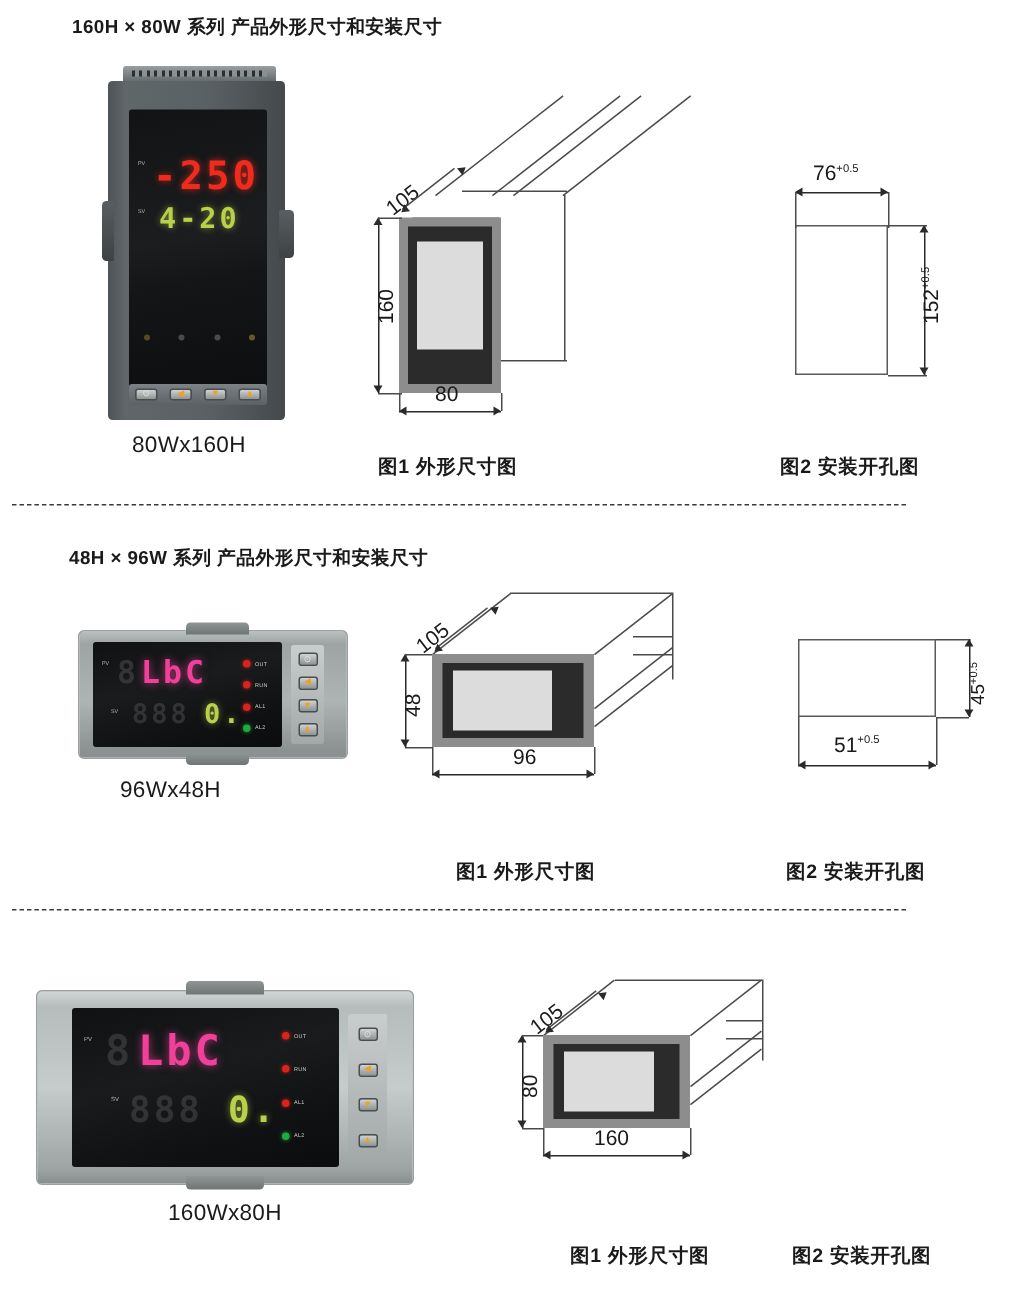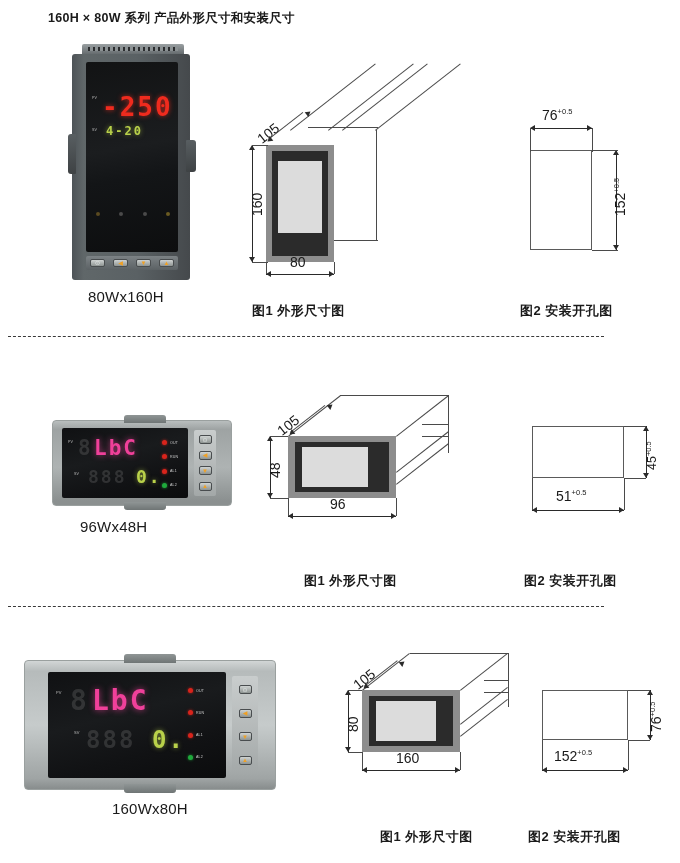--- a/index.html
+++ b/index.html
@@ -197,7 +197,7 @@
     <div class="side-tab" style="left:118px;top:96px;width:10px;height:32px;"></div>
     <div class="side-tab" style="left:0px;top:90px;width:8px;height:40px;border-radius:3px 1px 1px 3px;"></div>
 
-    <div class="screen-v" style="left:18px;top:18px;width:92px;height:190px;">
+    <div class="screen-v" style="left:18px;top:29px;width:92px;height:190px;">
       <div class="digits d-red" style="left:16px;top:30px;font-size:26px;">-250</div>
       <div class="digits d-green" style="left:20px;top:62px;font-size:12px;">4-20</div>
       <div class="rowmark" style="left:6px;top:34px;">PV</div>

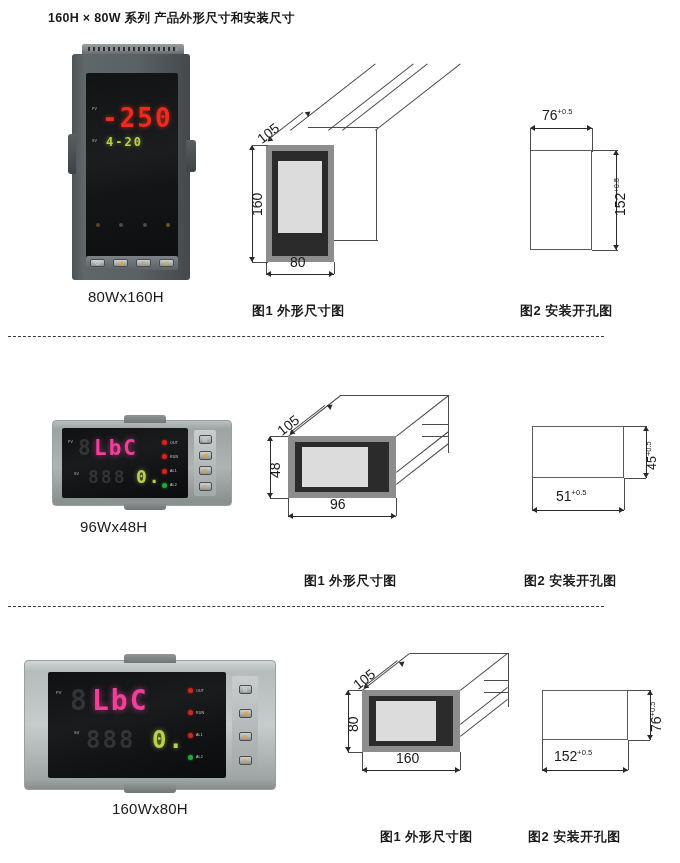--- a/index.html
+++ b/index.html
@@ -199,7 +199,7 @@
 
     <div class="screen-v" style="left:18px;top:29px;width:92px;height:190px;">
       <div class="digits d-red" style="left:16px;top:30px;font-size:26px;">-250</div>
-      <div class="digits d-green" style="left:20px;top:62px;font-size:12px;">4-20</div>
+      <div class="digits d-green" style="left:20px;top:62px;font-size:19px;">4-20</div>
       <div class="rowmark" style="left:6px;top:34px;">PV</div>
       <div class="rowmark" style="left:6px;top:66px;">SV</div>
       <div class="lamp-col" style="left:10px;top:148px;width:74px;height:8px;flex-direction:row;justify-content:space-between;">

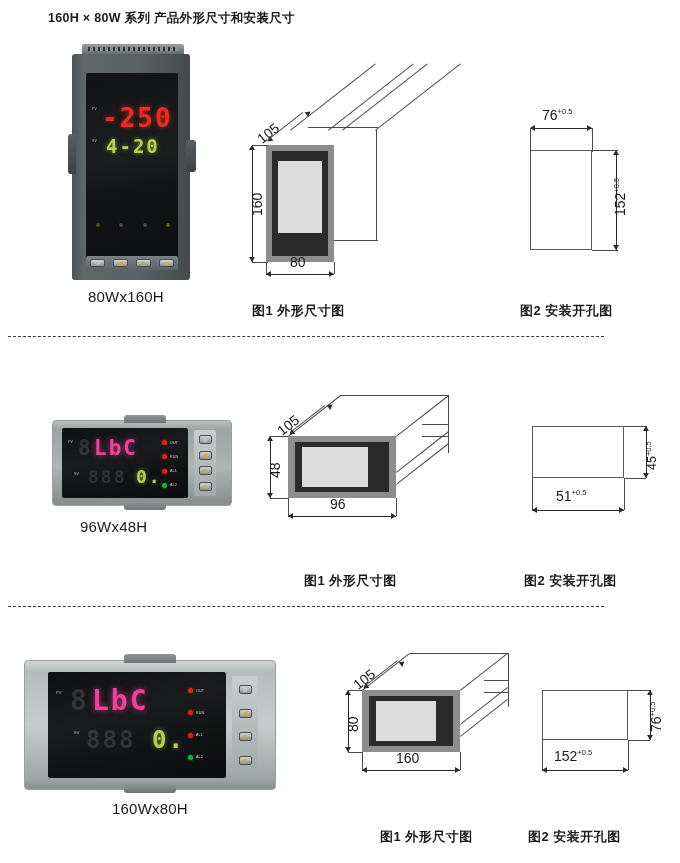--- a/index.html
+++ b/index.html
@@ -298,6 +298,7 @@
 
 <div class="section" style="height:270px;">
 
+  <div class="section-title" style="position:absolute;left:46px;top:24px;">48H × 96W 系列 产品外形尺寸和安装尺寸</div>
 
   <div class="photo" style="left:52px;top:72px;width:190px;height:110px;">
     <div class="case-h dk" style="left:0;top:8px;width:180px;height:86px;"></div>

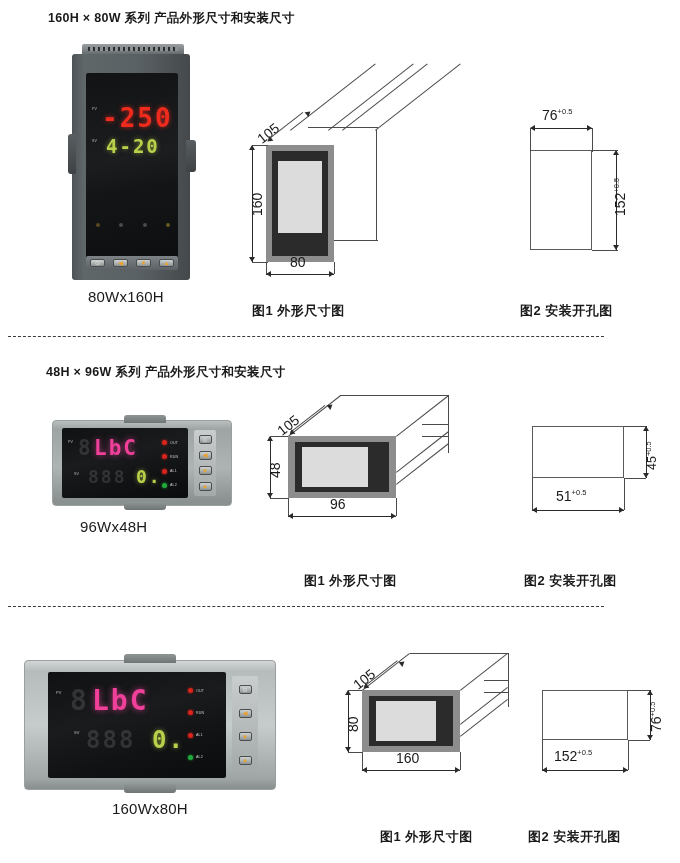--- a/index.html
+++ b/index.html
@@ -380,7 +380,7 @@
     <div class="line hl" style="left:26px;top:130px;width:108px;"></div>
     <div class="arr left" style="left:26px;top:127px;"></div>
     <div class="arr right" style="left:129px;top:127px;"></div>
-    <div class="dim" style="left:68px;top:110px;"><span>96</span></div>
+    <div class="dim" style="left:80px;top:110px;"><span>96</span></div>
     <div class="line vl thin" style="left:26px;top:112px;height:18px;"></div>
     <div class="line vl thin" style="left:134px;top:112px;height:18px;"></div>
   </div>

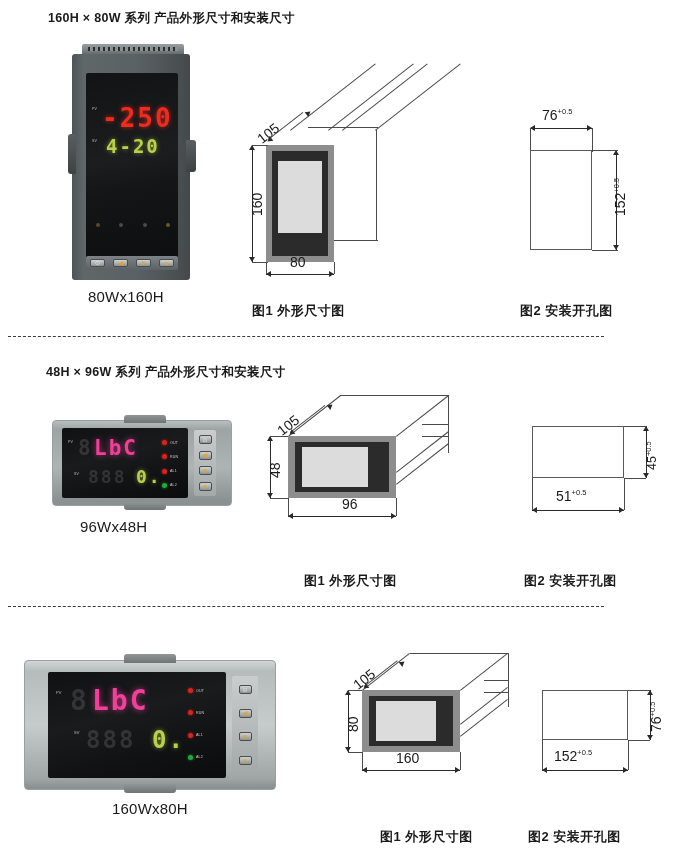--- a/index.html
+++ b/index.html
@@ -500,23 +500,6 @@
 
   <div class="caption" style="left:380px;top:218px;">图1  外形尺寸图</div>
 
-  <div class="dwg" style="left:524px;top:50px;width:150px;height:140px;">
-    <div class="hole" style="left:18px;top:30px;width:86px;height:50px;"></div>
-
-    <div class="line vl" style="left:126px;top:30px;height:50px;"></div>
-    <div class="arr up" style="left:123px;top:30px;"></div>
-    <div class="arr down" style="left:123px;top:75px;"></div>
-    <div class="dim rot90" style="left:124px;top:72px;"><span>76</span><sup>+0.5</sup></div>
-    <div class="line hl thin" style="left:104px;top:30px;width:22px;"></div>
-    <div class="line hl thin" style="left:104px;top:80px;width:22px;"></div>
-
-    <div class="line hl" style="left:18px;top:110px;width:86px;"></div>
-    <div class="arr left" style="left:18px;top:107px;"></div>
-    <div class="arr right" style="left:99px;top:107px;"></div>
-    <div class="dim" style="left:30px;top:88px;"><span>152</span><sup>+0.5</sup></div>
-    <div class="line vl thin" style="left:18px;top:80px;height:30px;"></div>
-    <div class="line vl thin" style="left:104px;top:80px;height:30px;"></div>
-  </div>
 
   <div class="caption" style="left:528px;top:218px;">图2  安装开孔图</div>
 </div>

